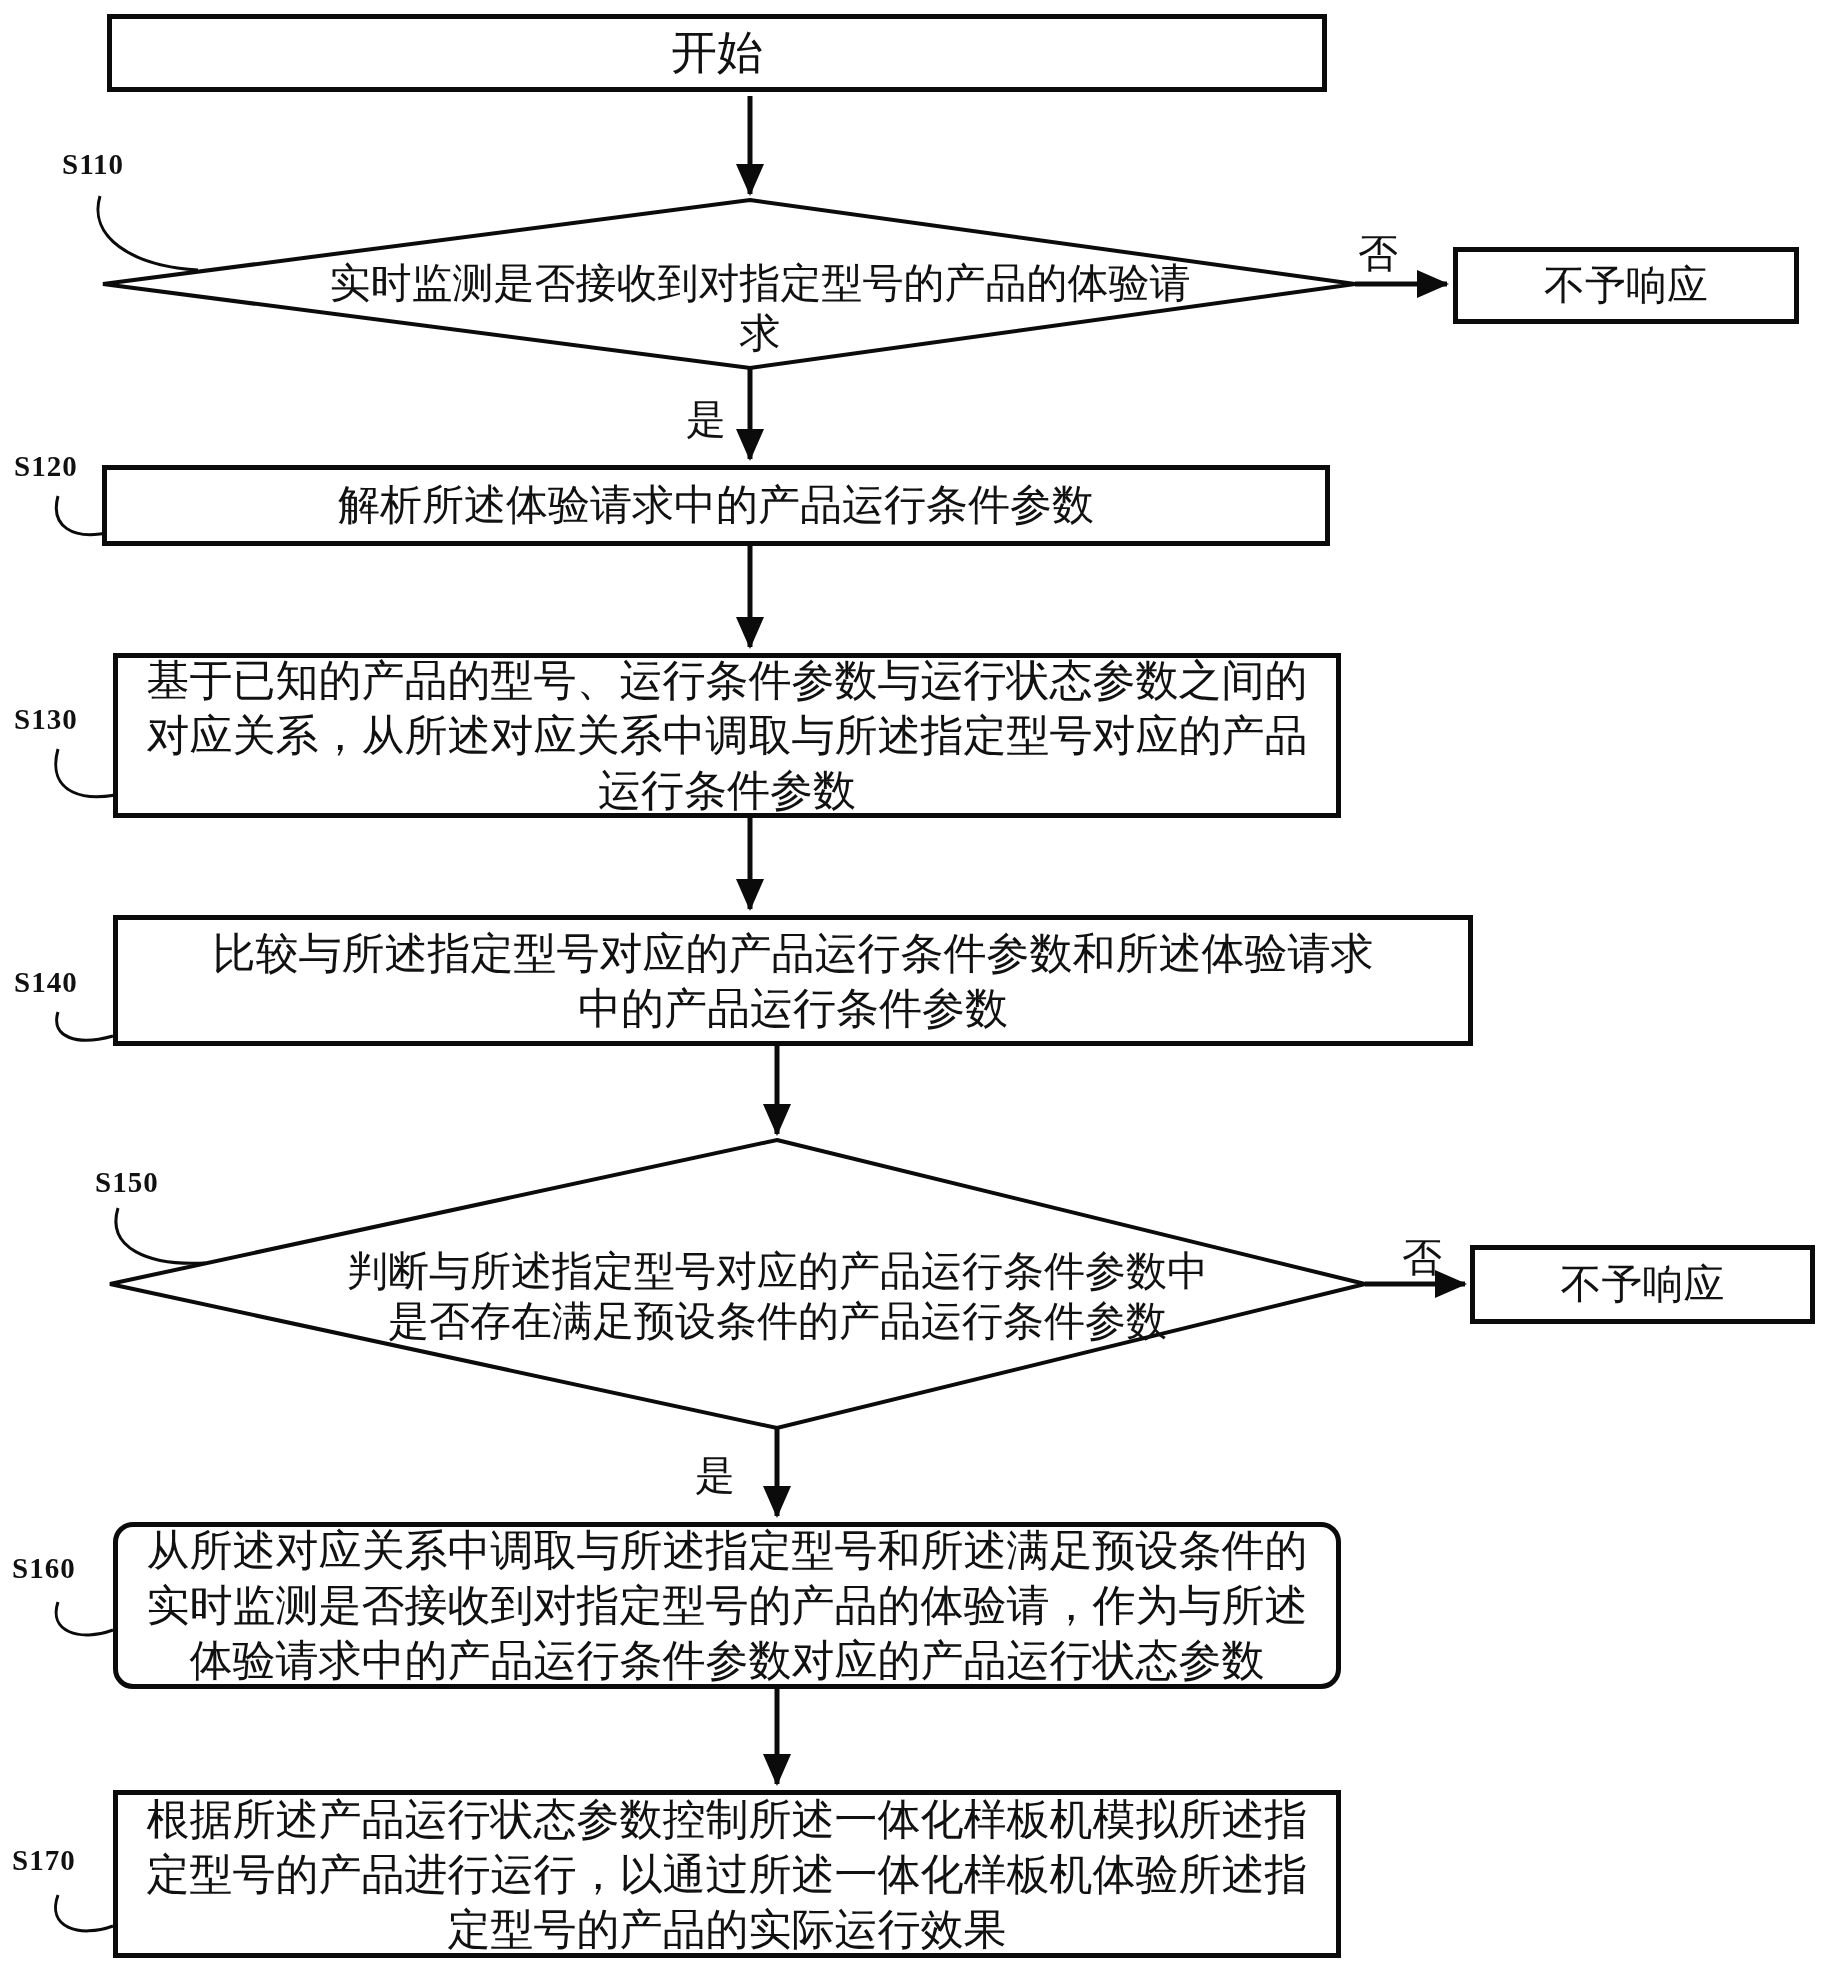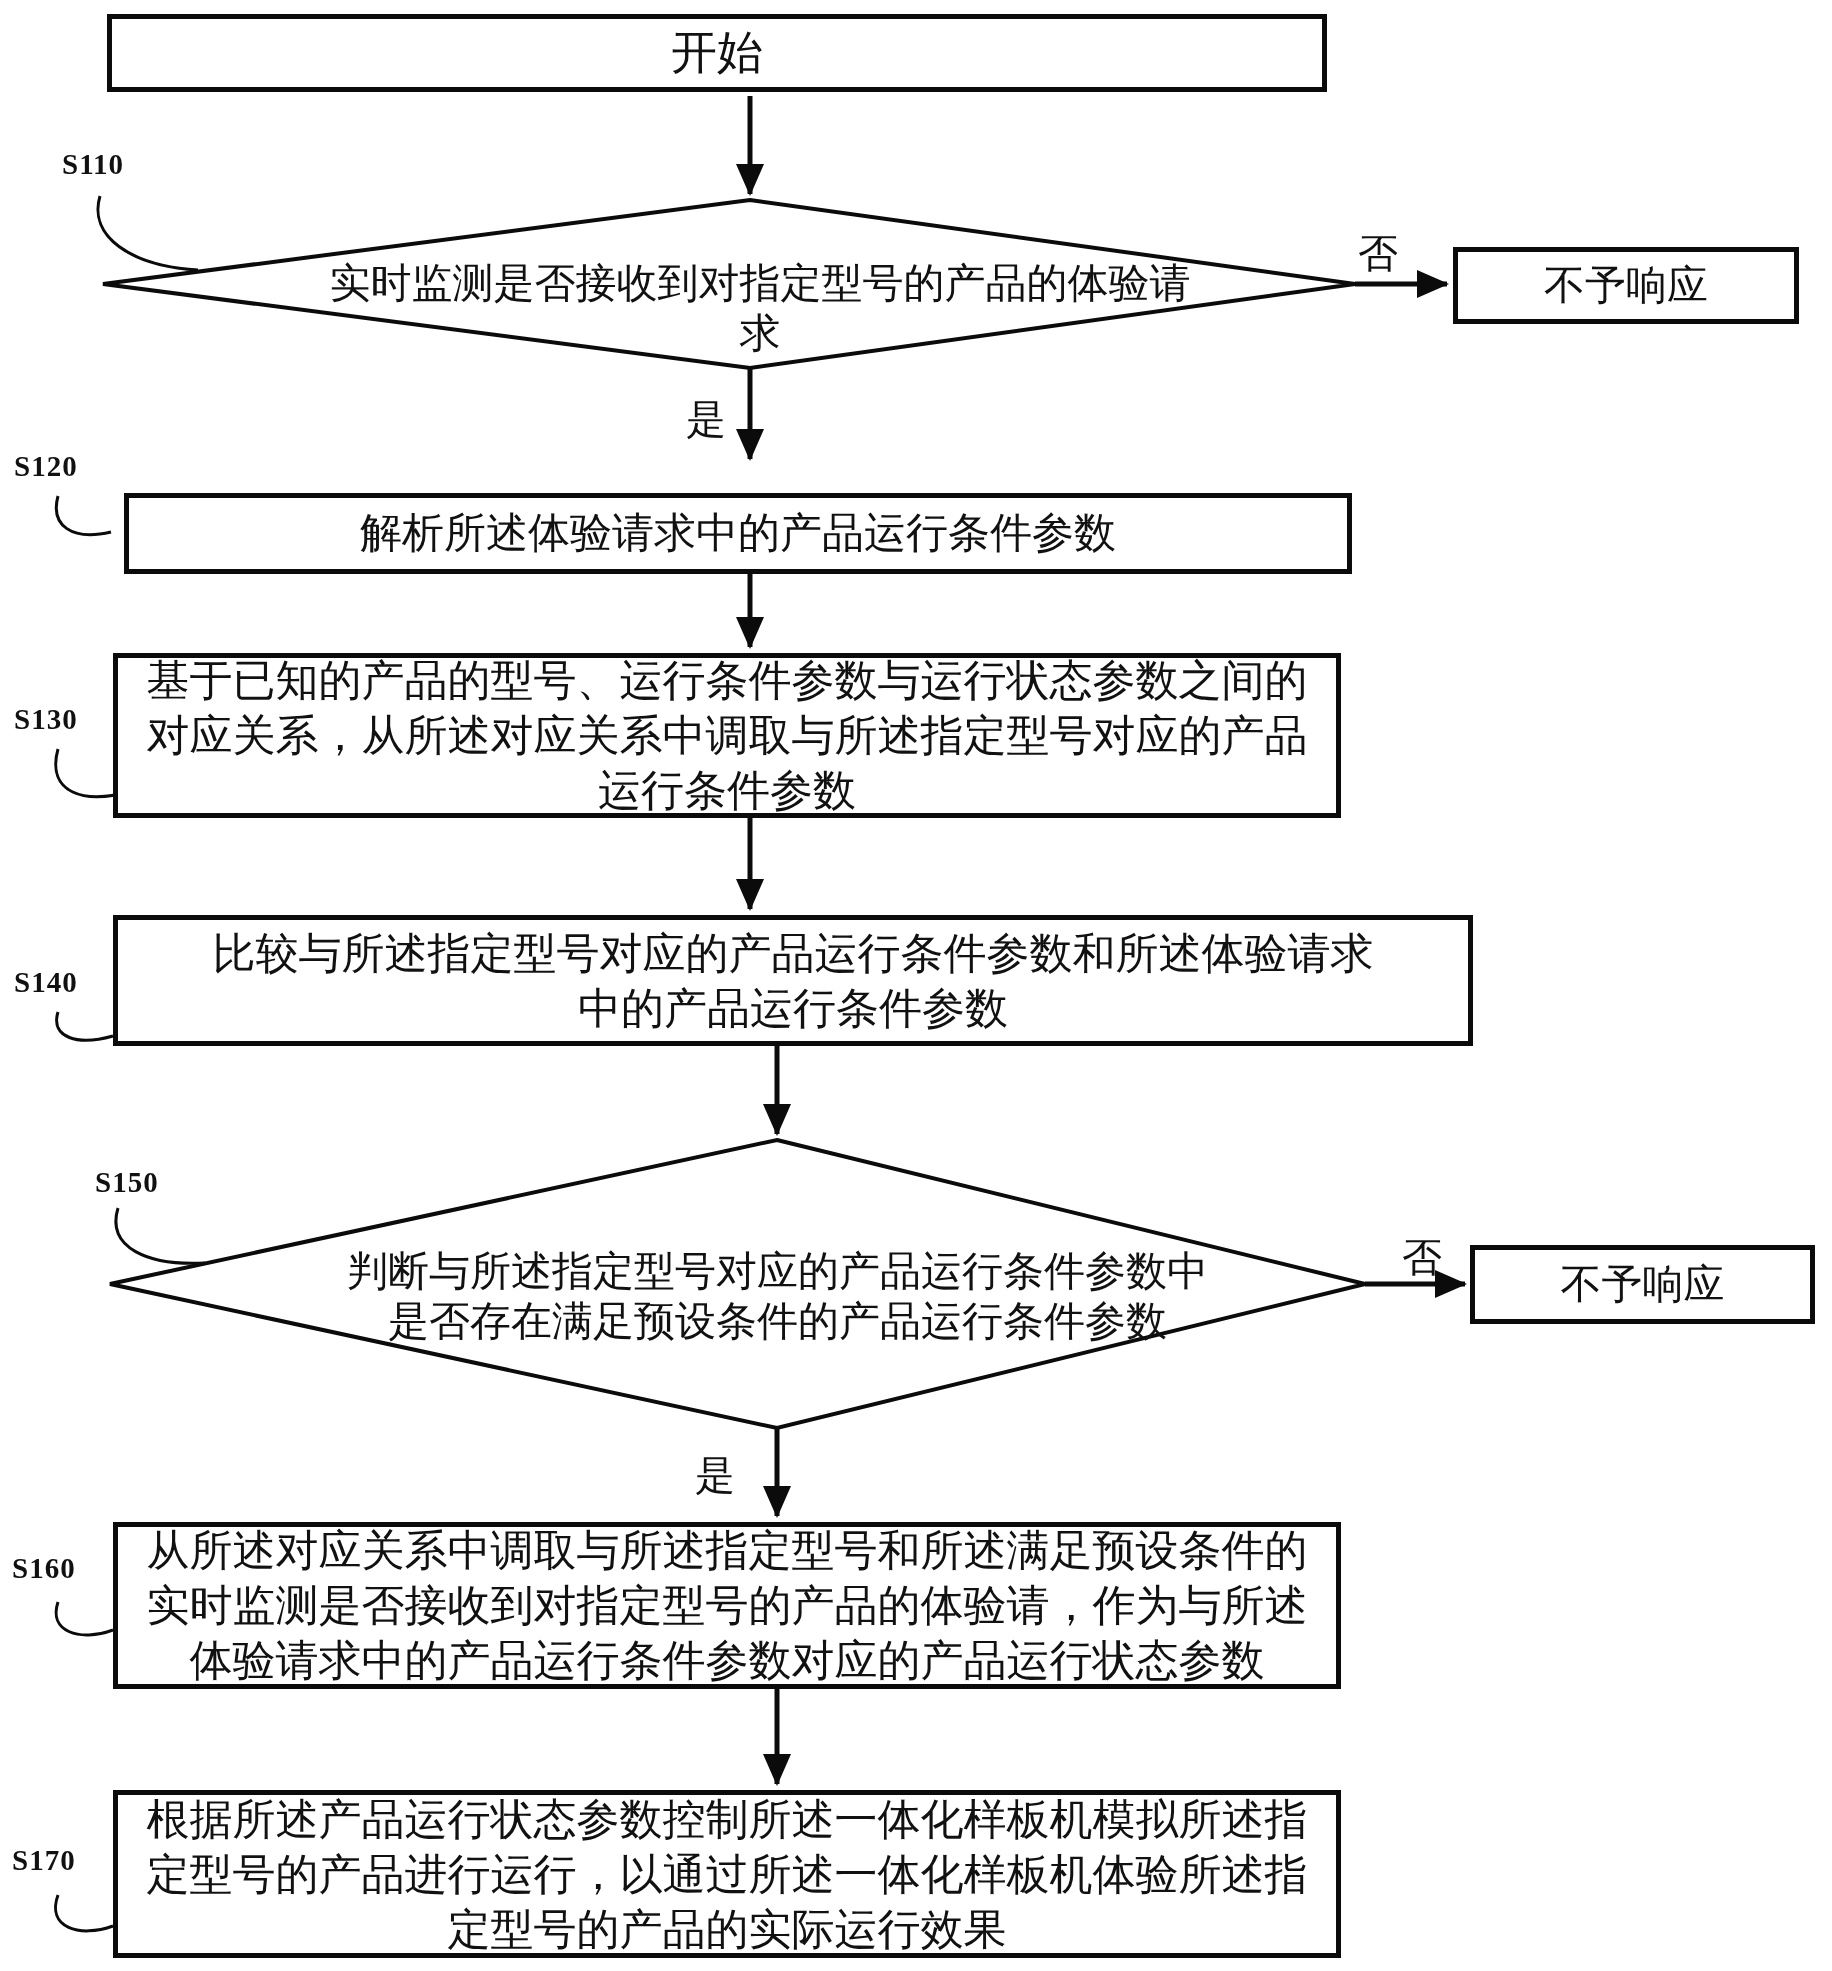--- a/index.html
+++ b/index.html
@@ -97,7 +97,7 @@
     <div class="ln">不予响应</div>
   </div>
 
-  <div class="node step-box s120-box" style="left:124px;top:465px;width:1228px;height:81px;margin-top:28px;">
+  <div class="node step-box s120-box" style="left:102px;top:465px;width:1228px;height:81px;">
     <div class="ln">解析所述体验请求中的产品运行条件参数</div>
   </div>
 

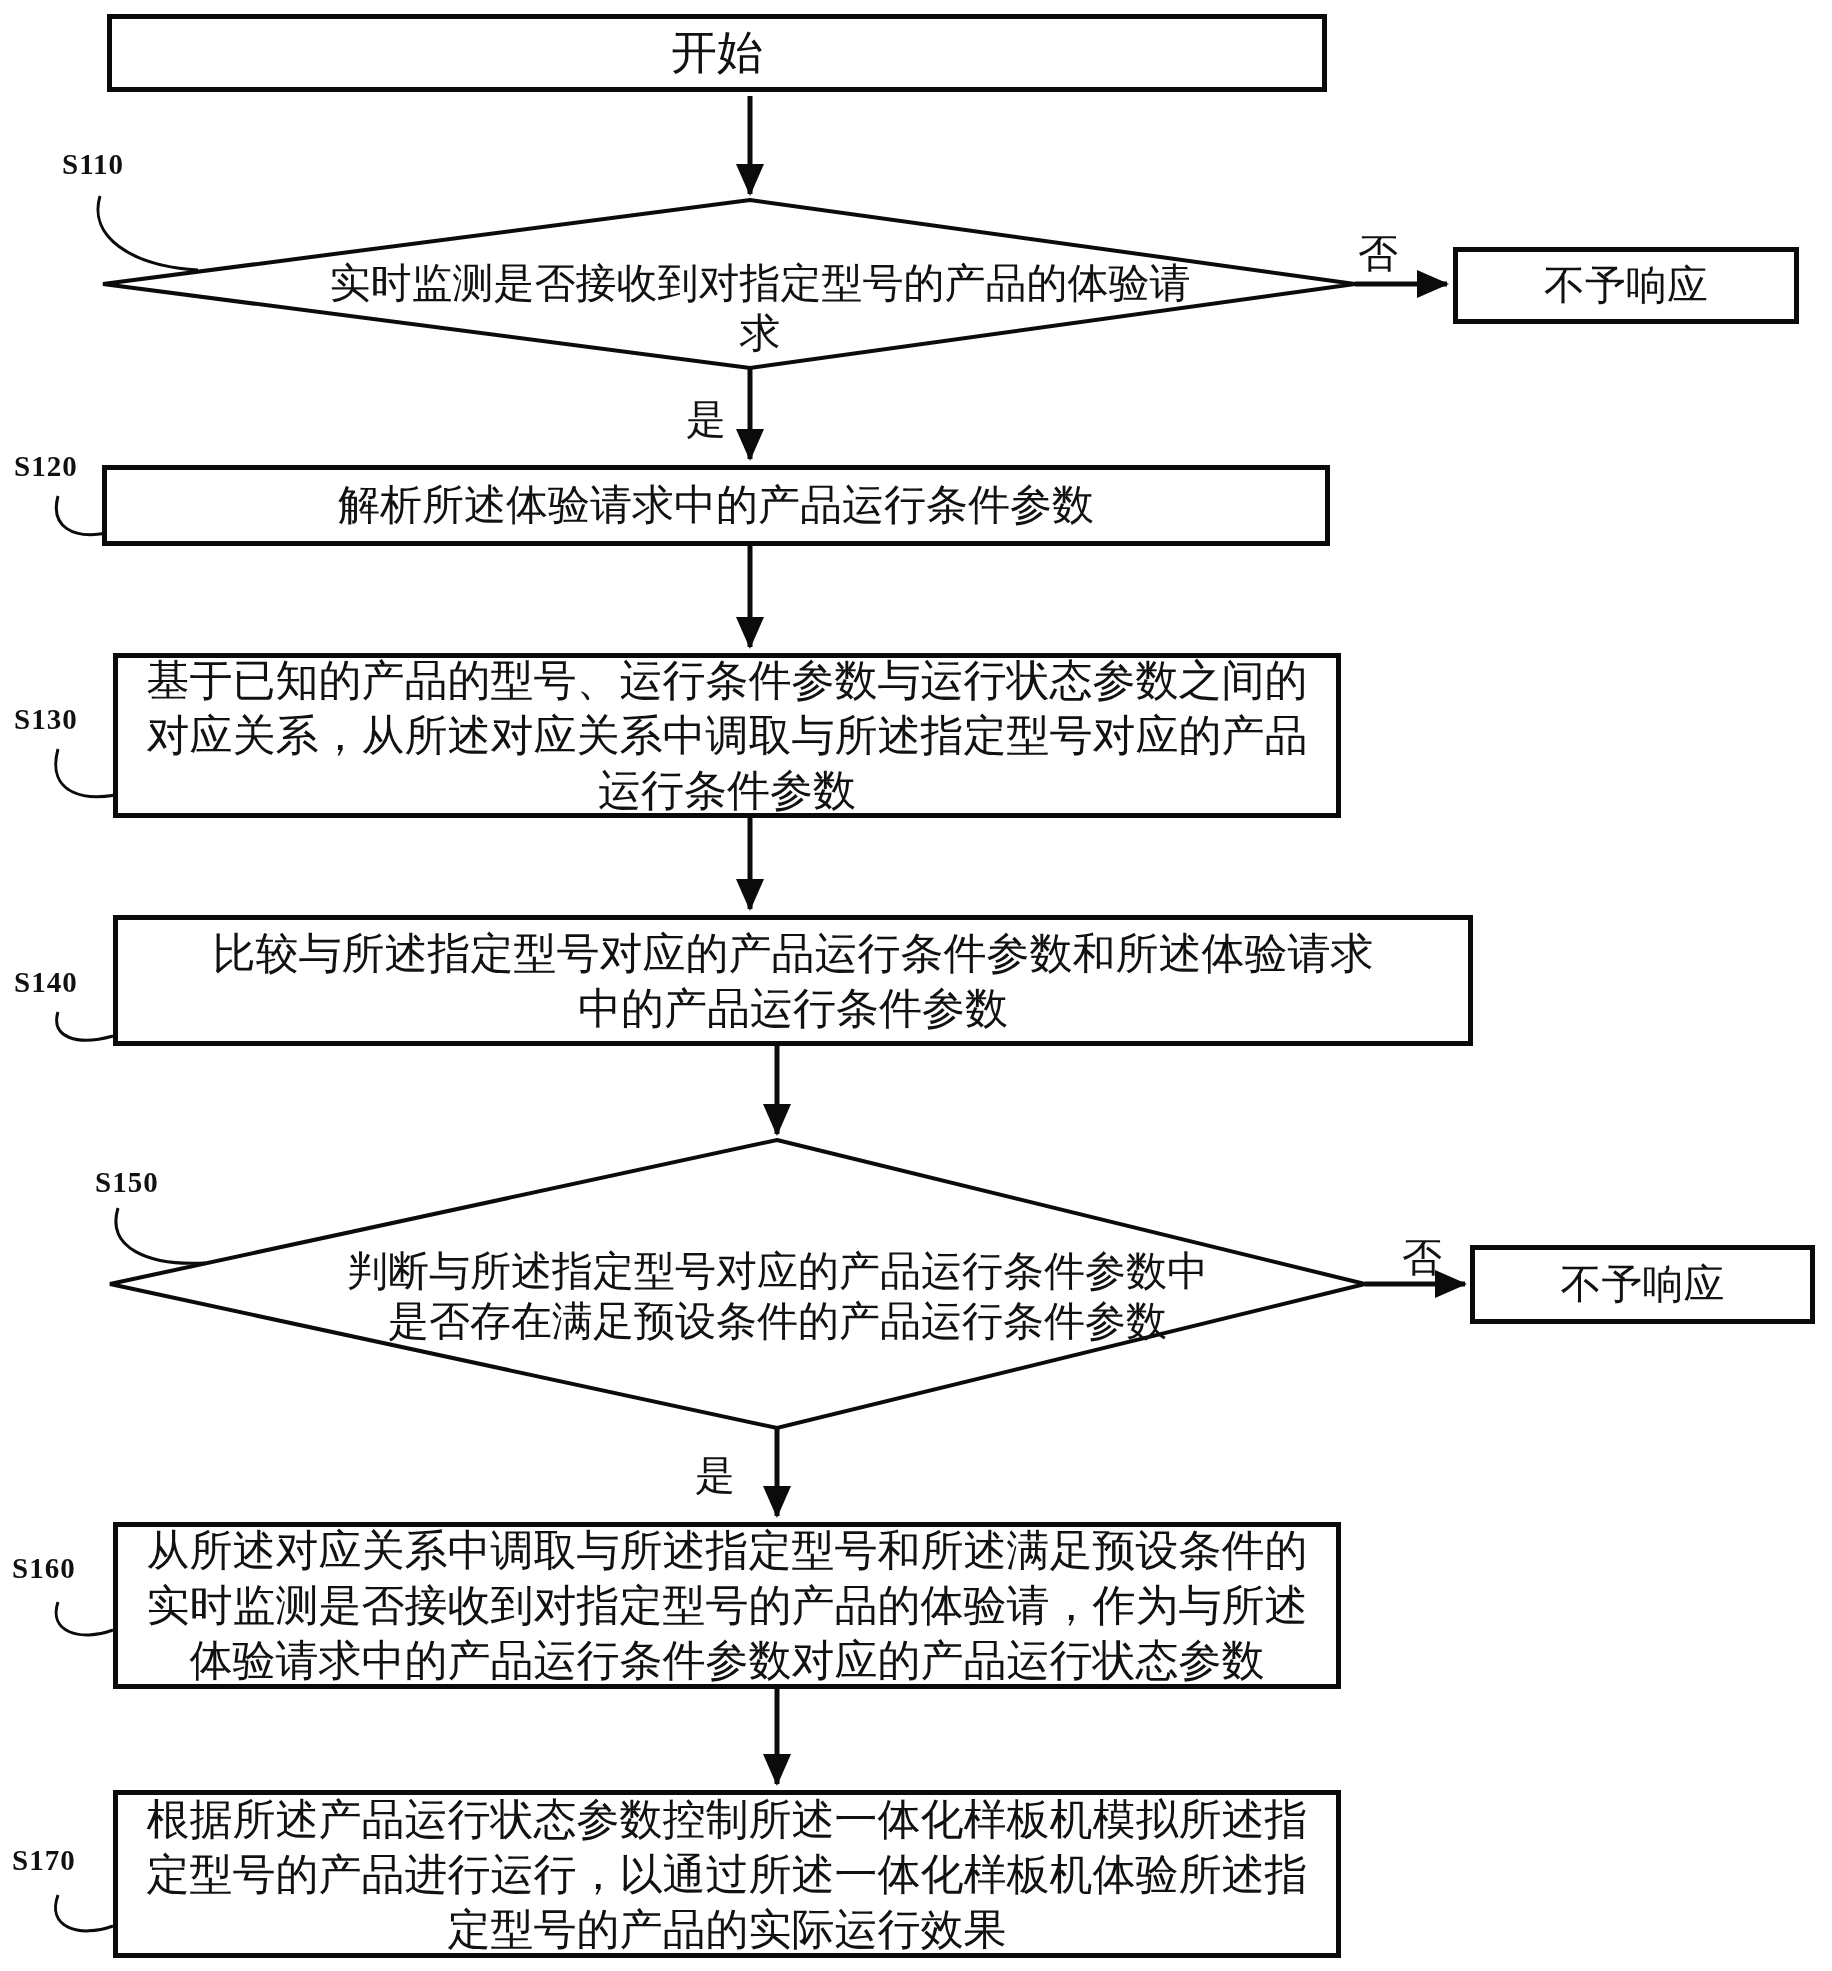--- a/index.html
+++ b/index.html
@@ -121,7 +121,7 @@
     <div class="ln">不予响应</div>
   </div>
 
-  <div class="node step-box" style="left:113px;top:1522px;width:1228px;height:167px;">
+  <div class="node step-box" style="left:113px;top:1522px;width:1228px;height:167px;border-radius:20px;">
     <div class="ln">从所述对应关系中调取与所述指定型号和所述满足预设条件的</div>
     <div class="ln">实时监测是否接收到对指定型号的产品的体验请，作为与所述</div>
     <div class="ln">体验请求中的产品运行条件参数对应的产品运行状态参数</div>

